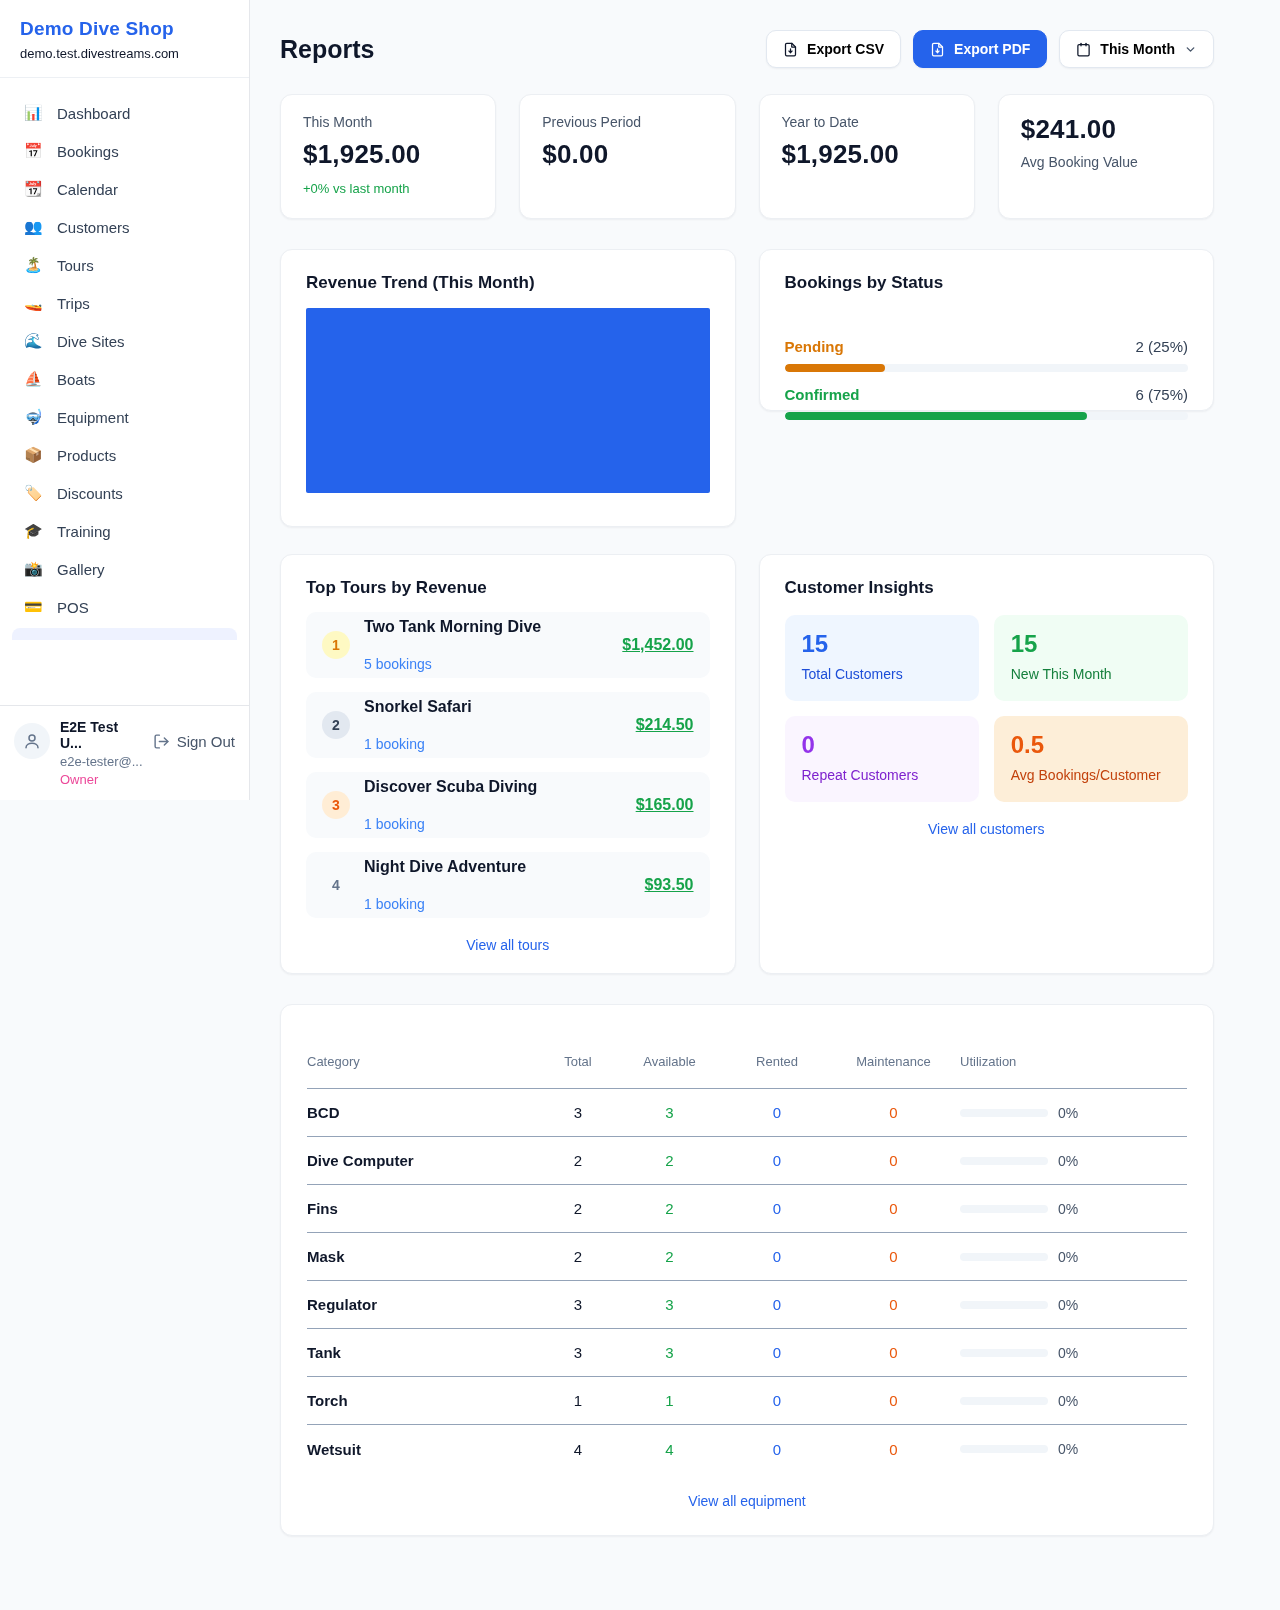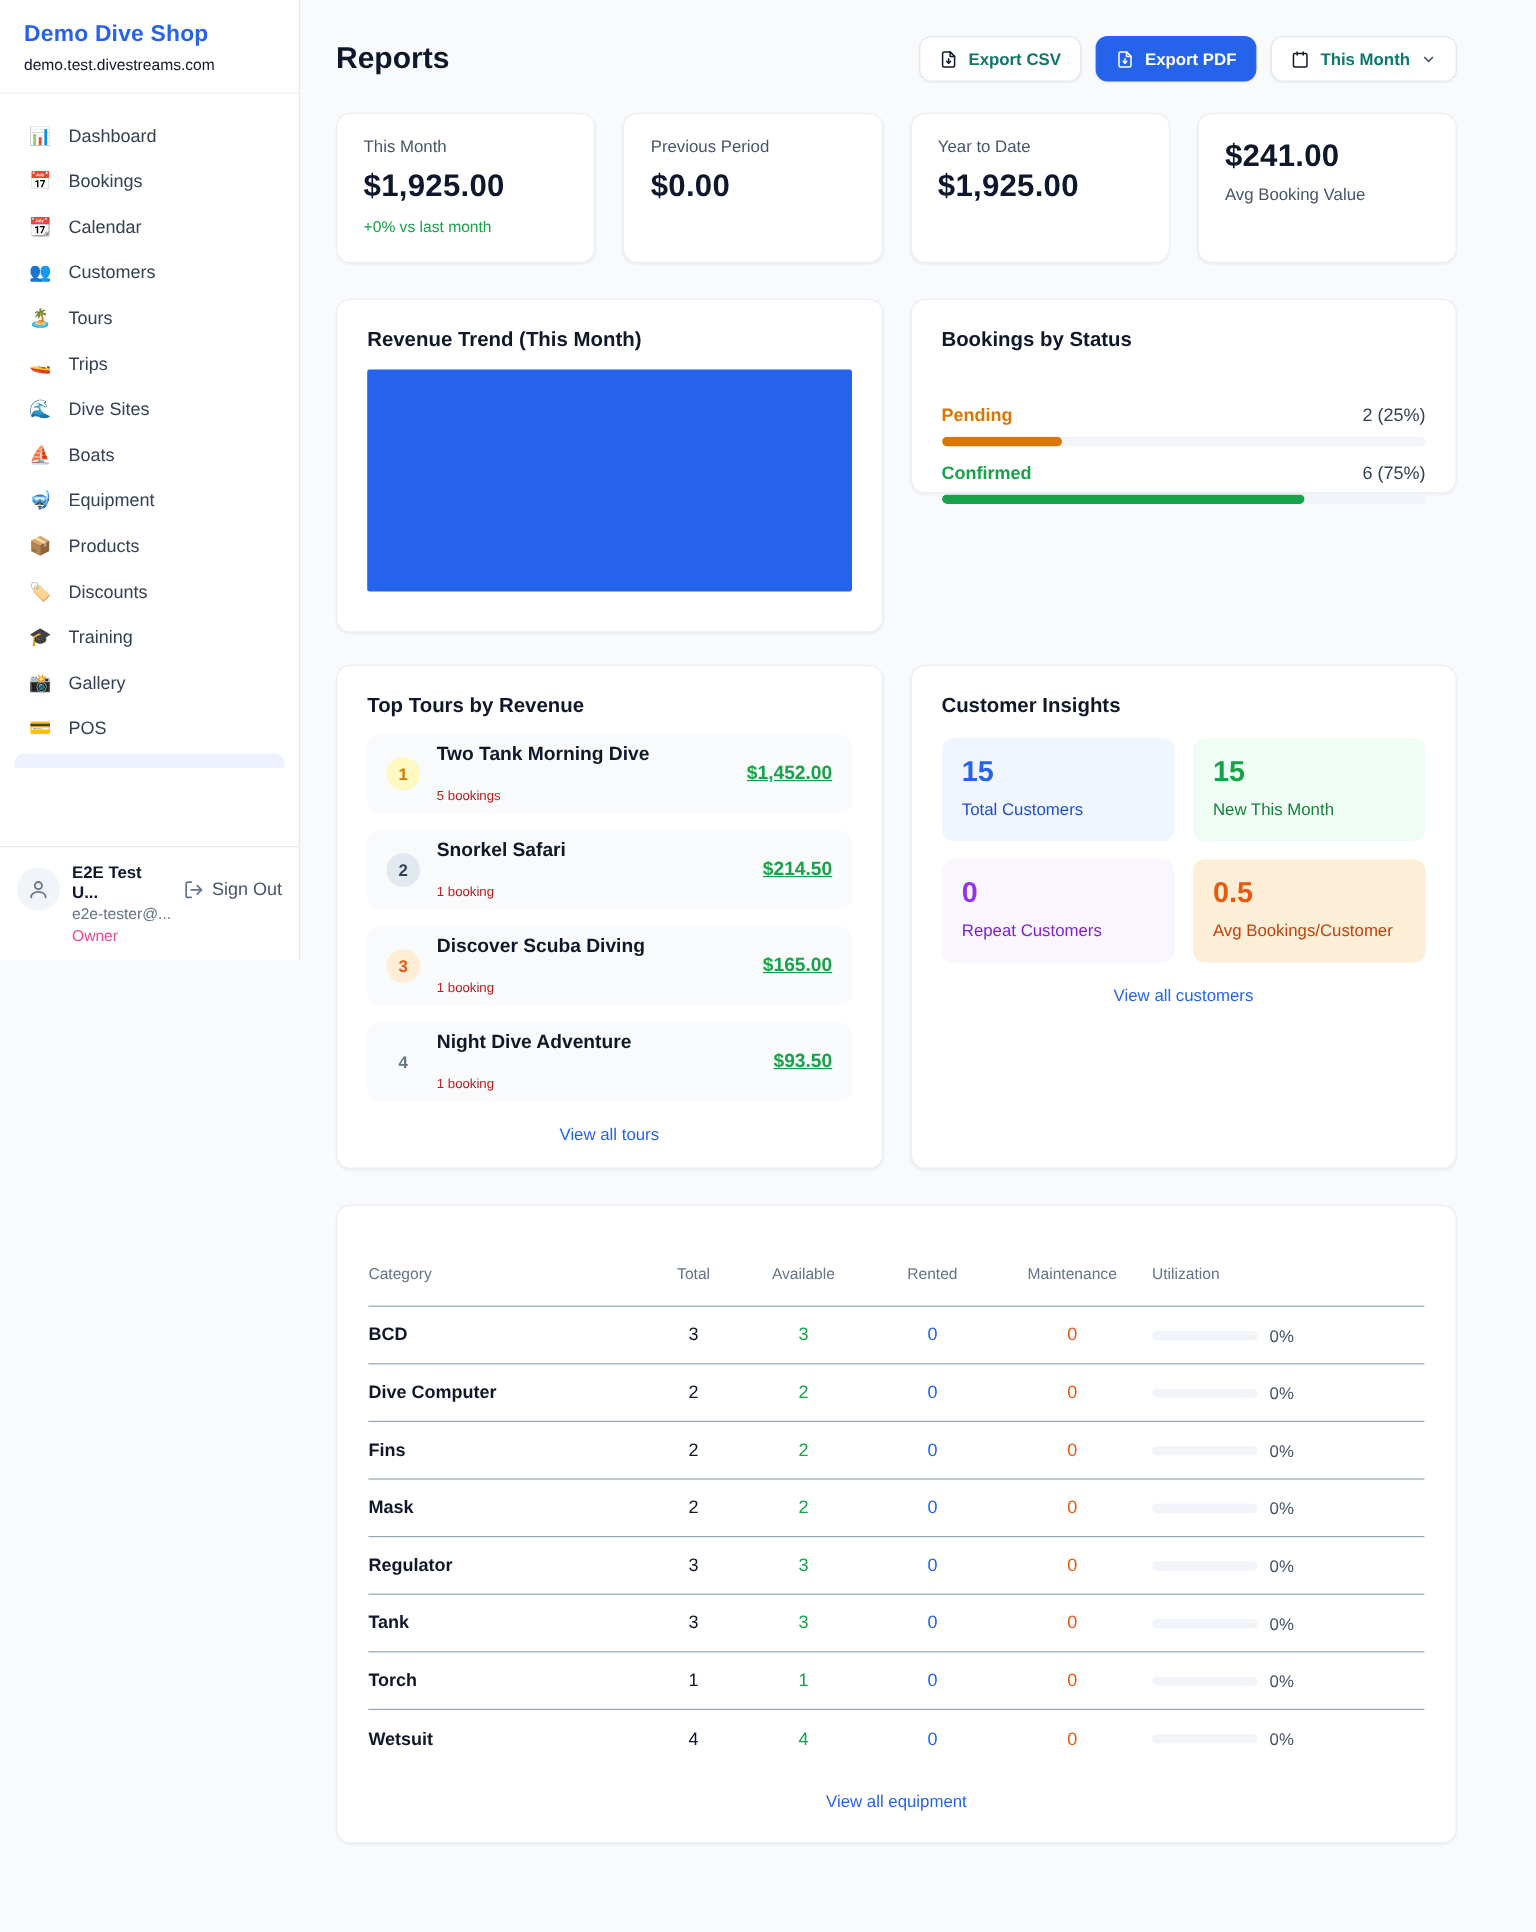--- a/index.html
+++ b/index.html
@@ -54,7 +54,7 @@
     height:38px; padding:0 16px; border-radius:10px;
     display:inline-flex; align-items:center; gap:9px;
     font-size:14px; font-weight:bold; cursor:pointer;
-    border:1px solid #e2e8f0; background:#fff; color:#0f766e;
+    border:1px solid #e2e8f0; background:#fff; color:#000000;
     box-shadow:0 1px 2px rgba(15,23,42,.05);
   }
   .btn-primary { background:#2563eb; border-color:#2563eb; color:#fff; }

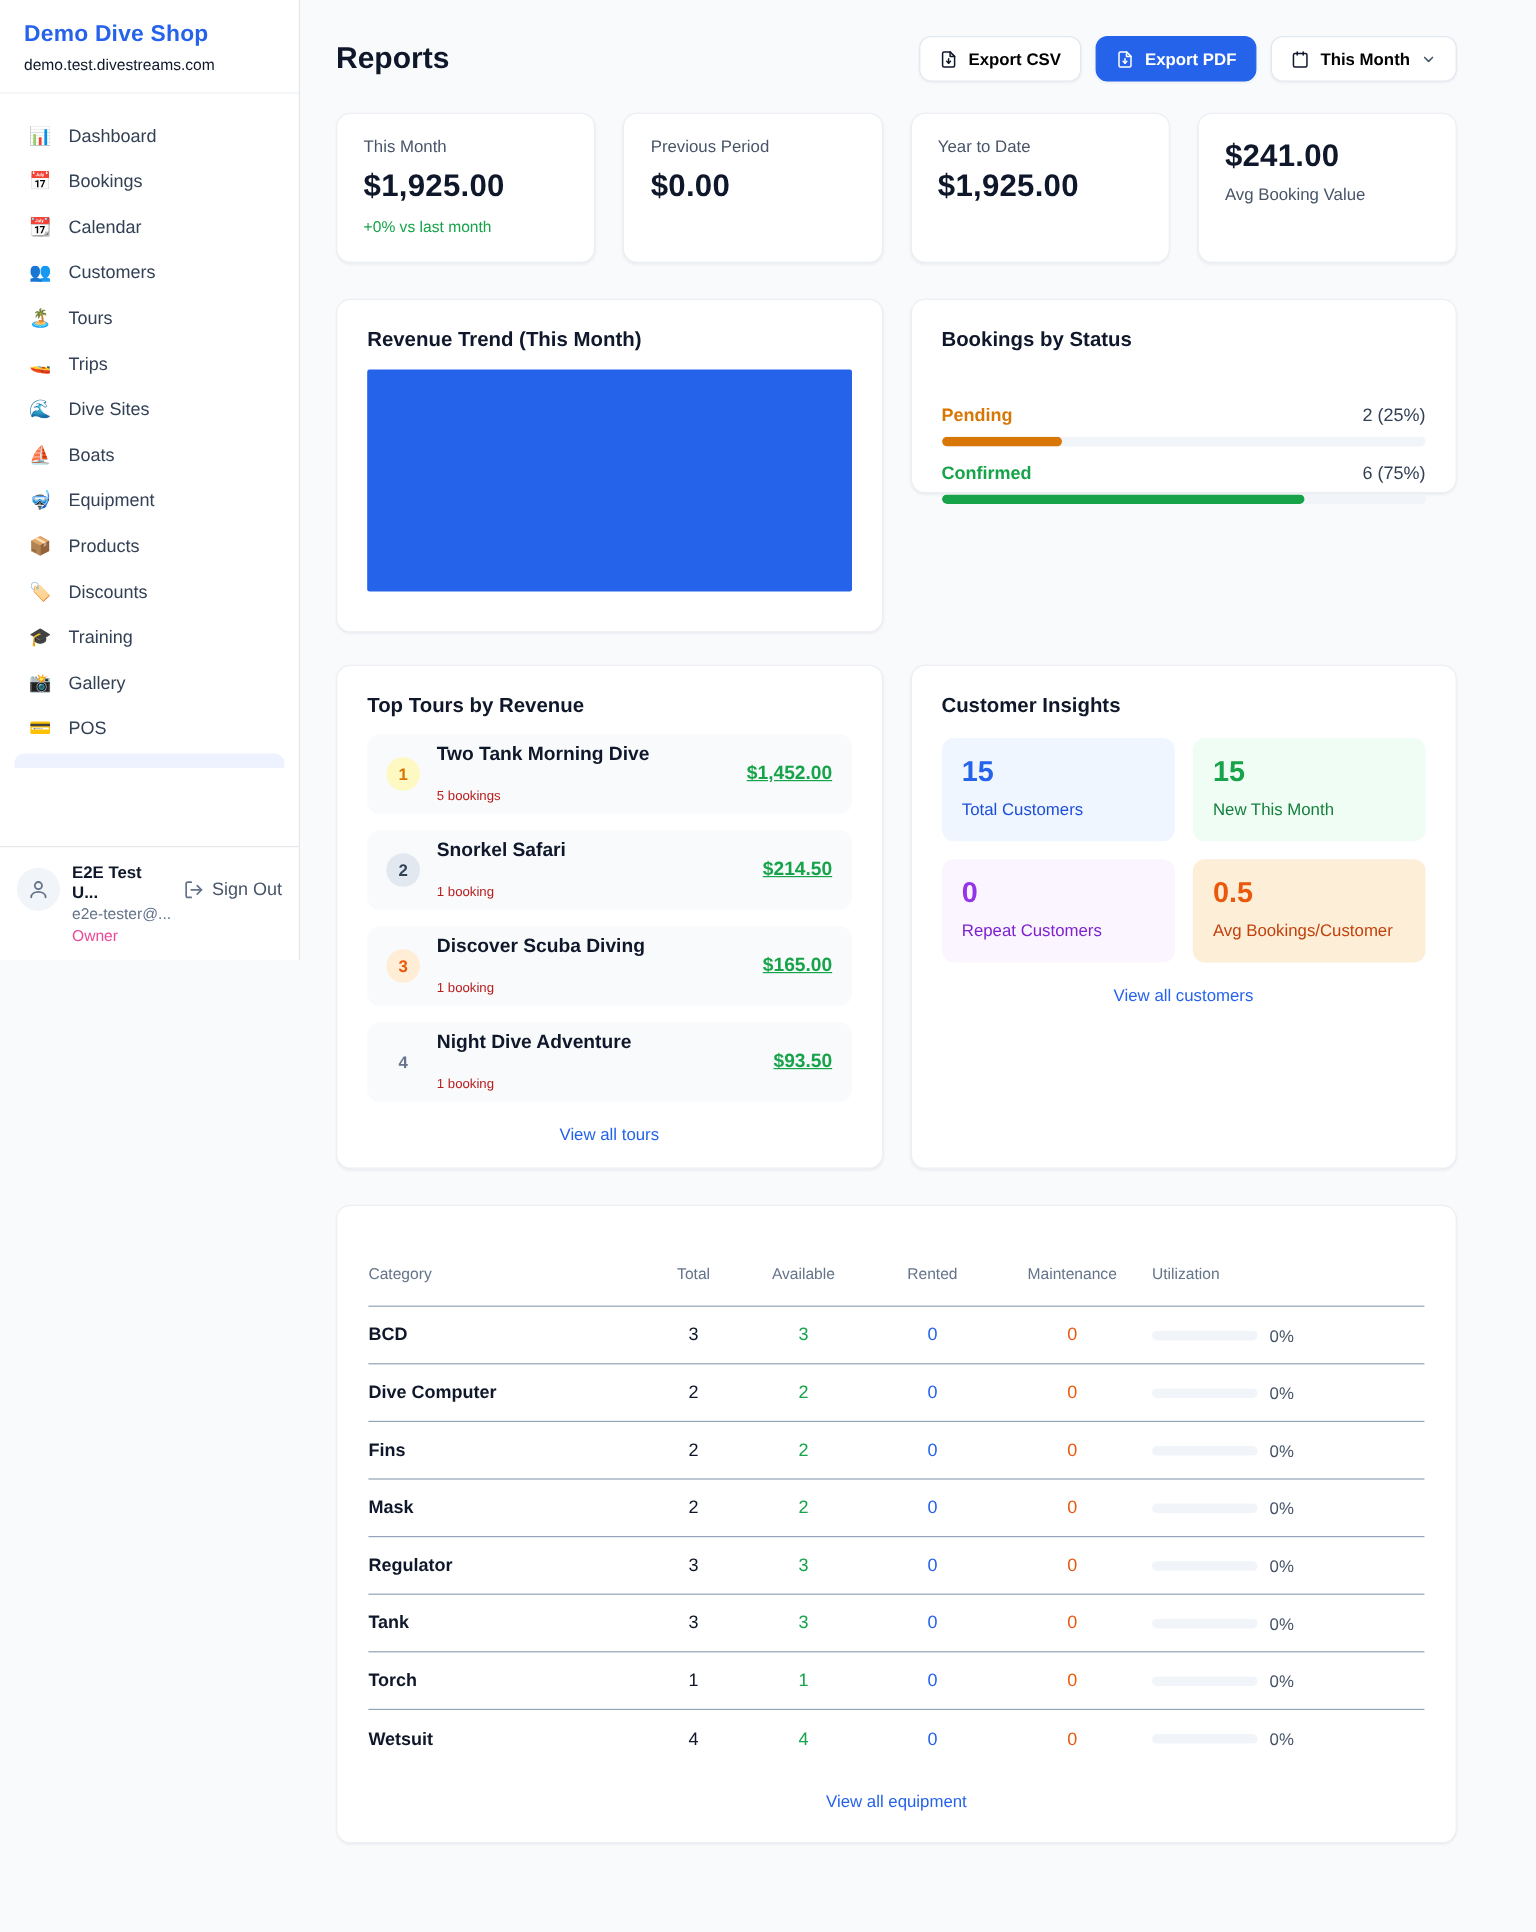--- a/index.html
+++ b/index.html
@@ -103,7 +103,7 @@
   .rank.r3 { background:#ffedd5; color:#ea580c; }
   .rank.r4 { background:transparent; color:#64748b; }
   .tour-name { font-size:16px; font-weight:bold; color:#0f172a; }
-  .tour-bookings { font-size:11px; color:#b91c1c; margin-top:20px; }
+  .tour-bookings { font-size:14px; color:#3b82f6; margin-top:20px; }
   .tour-revenue { margin-left:auto; font-size:16px; font-weight:bold; color:#16a34a; white-space:nowrap;text-decoration:underline; }
   .view-link { display:block; text-align:center; font-size:14px; color:#2563eb; margin-top:19px; text-decoration:none; cursor:pointer; }
   .insights-card { padding:23px 25px; height:420px; }

